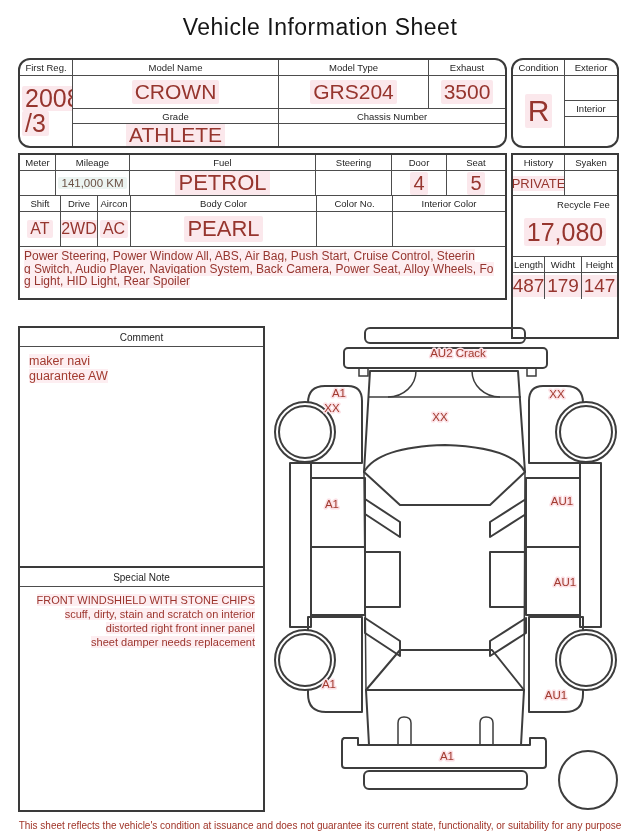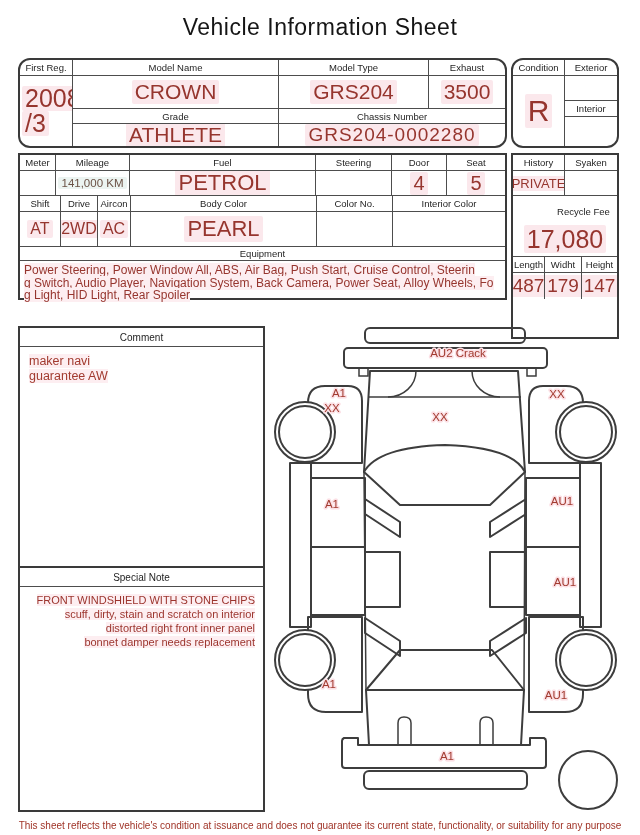--- a/index.html
+++ b/index.html
@@ -78,9 +78,6 @@
     <div class="c val big21 noB" style="grid-area:4/2">
         <span class="hl">ATHLETE</span>
       </div>
-    <div class="c val chassis noR noB" style="grid-area:4/3/5/5">
-        <span class="hl">GRS204-0002280</span>
-      </div>
   </div>
 
   <div class="box grid" style="left:511px;top:58px;width:108px;height:90px;box-sizing:border-box;

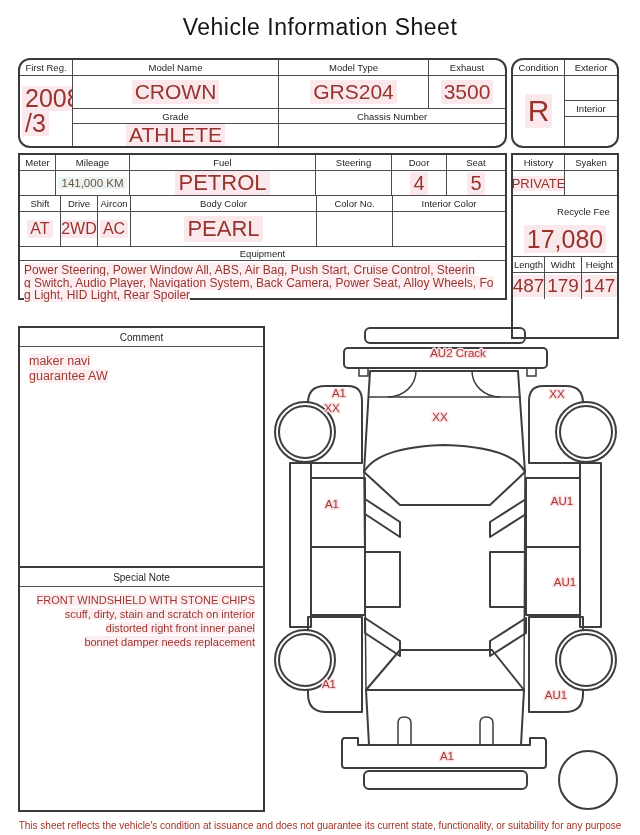--- a/index.html
+++ b/index.html
@@ -155,7 +155,7 @@
       <div class="c noR"></div>
     </div>
     <div class="panel-open" style="height:60px;">
-      <div class="hd" style="margin-top:10px;padding-left:37px;">Recycle Fee</div>
+      <div class="hd" style="margin-top:3px;padding-left:37px;">Recycle Fee</div>
       <div class="val big25" style="margin-top:8px;"><span class="hl">17,080</span></div>
     </div>
     <div class="grid" style="grid-template-columns:32px 37px 35px;grid-template-rows:16px 26px;">

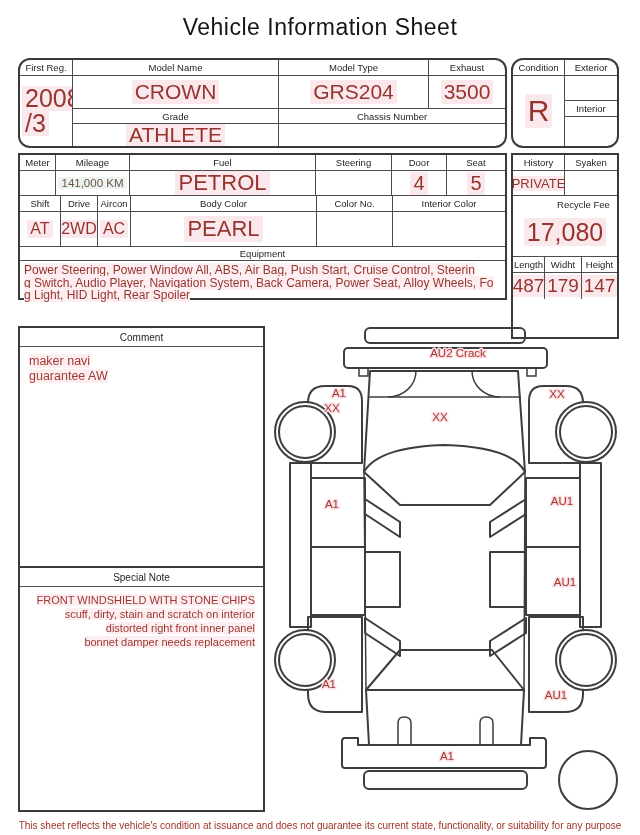--- a/index.html
+++ b/index.html
@@ -137,7 +137,6 @@
       <div class="c"></div>
       <div class="c noR"></div>
     </div>
-    <div class="c hd noR" style="height:13px;border-bottom:1px solid #4d4d4d;">Equipment</div>
     <div class="eqp">
       <div><span>Power Steering, Power Window All, ABS, Air Bag, Push Start, Cruise Control, Steerin</span></div>
       <div><span>g Switch, Audio Player, Navigation System, Back Camera, Power Seat, Alloy Wheels, Fo</span></div>

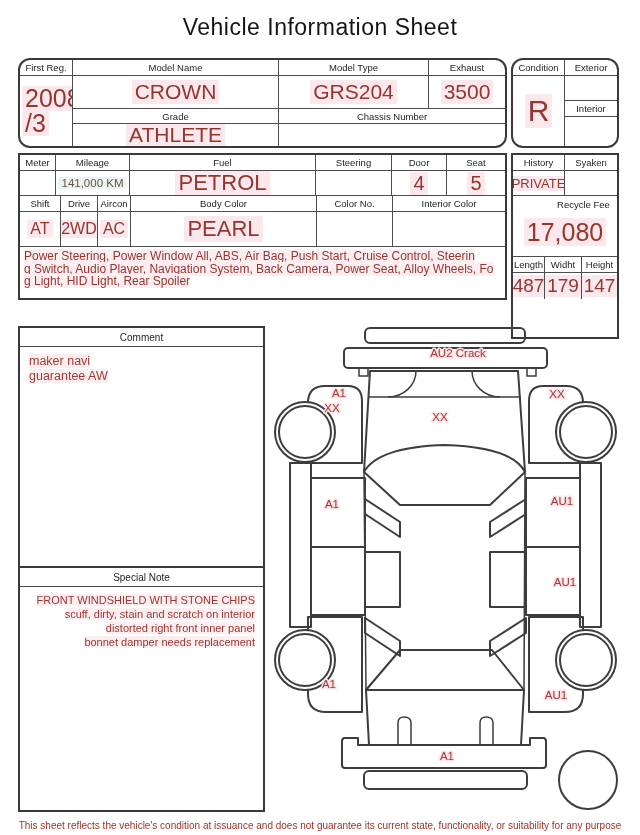--- a/index.html
+++ b/index.html
@@ -187,7 +187,7 @@
       <div class="note-line"><span>FRONT WINDSHIELD WITH STONE CHIPS</span></div>
       <div class="note-line"><span>scuff, dirty, stain and scratch on interior</span></div>
       <div class="note-line"><span>distorted right front inner panel</span></div>
-      <div class="note-line"><span>bonnet damper needs replacement</span></div>
+      <div class="note-line"><span>sheet damper needs replacement</span></div>
     </div>
   </div>
 

